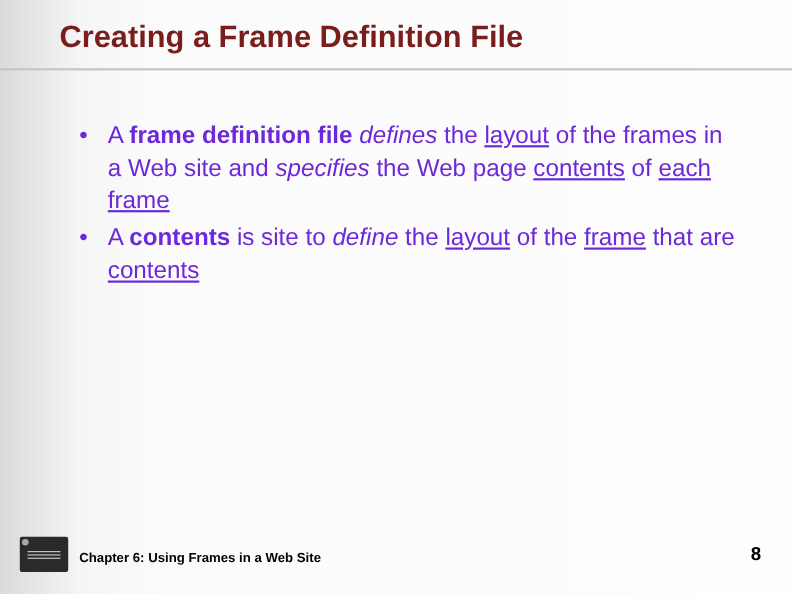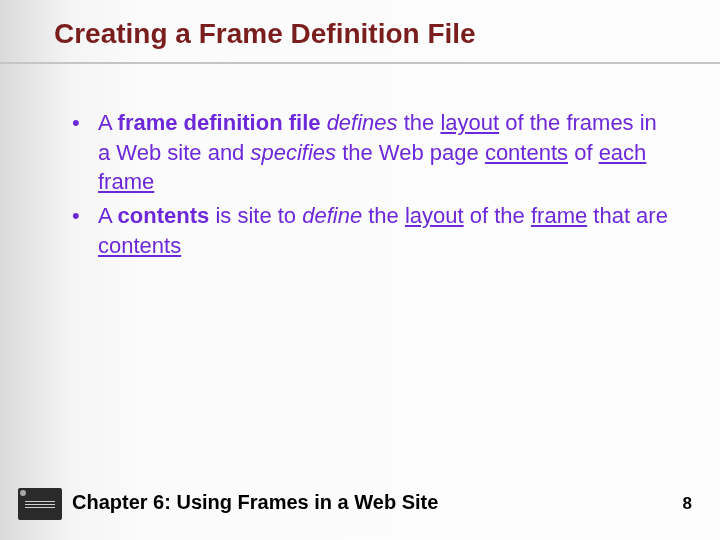--- a/index.html
+++ b/index.html
@@ -95,7 +95,7 @@
     position: absolute;
     left: 72px;
     bottom: 6px;
-    font-size: 20px;
+    font-size: 12px;
     font-weight: bold;
     color: #000;
   }

